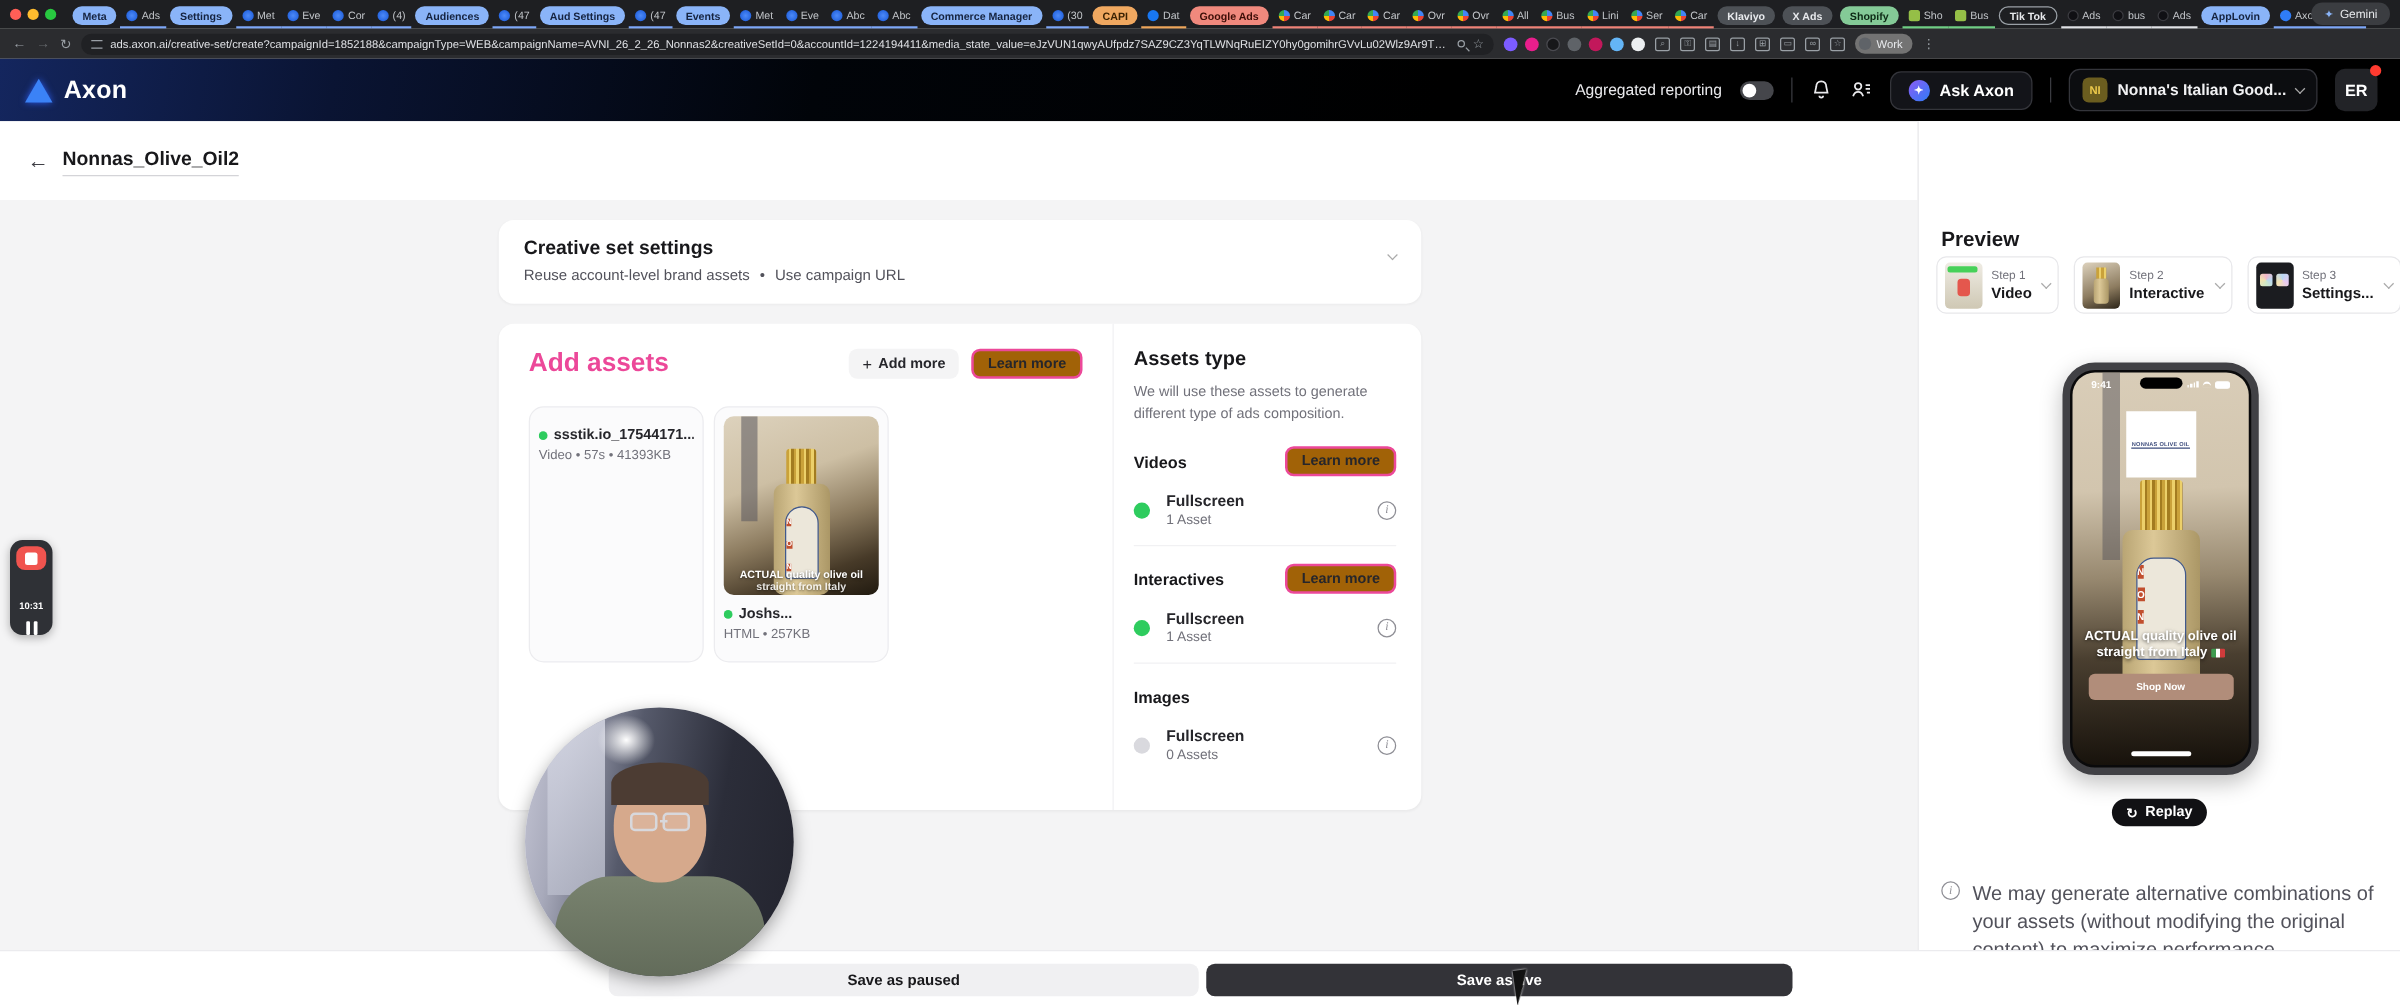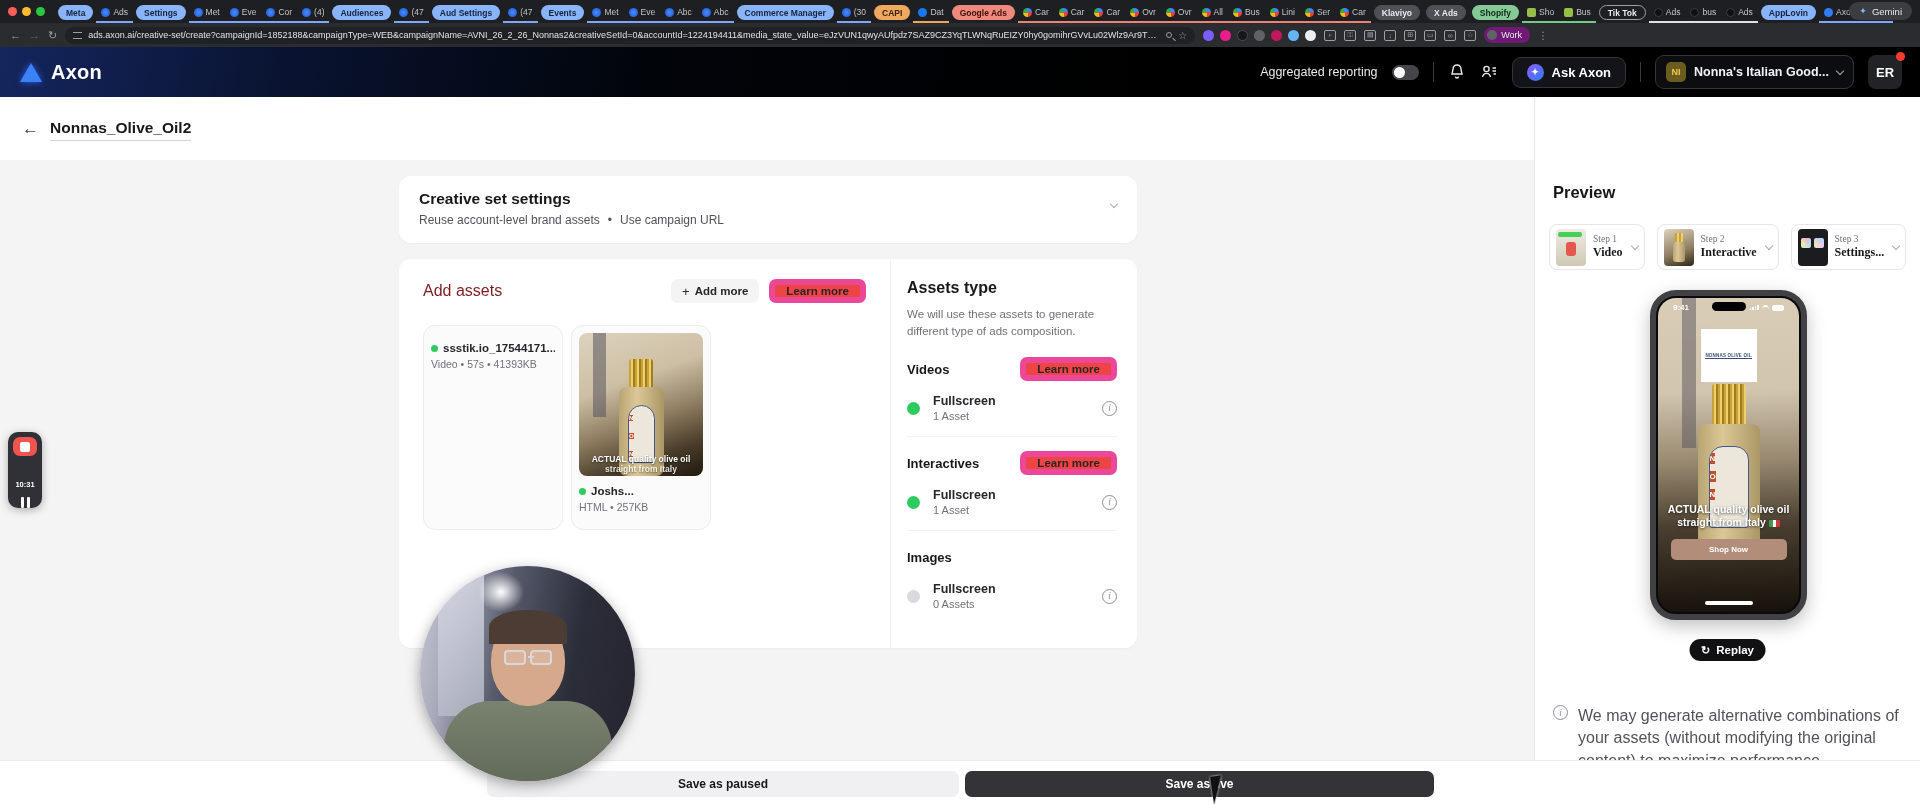--- a/index.html
+++ b/index.html
@@ -47,7 +47,7 @@
   .ext { width:11px; height:11px; border-radius:50%; }
   .actrow { display:flex; gap:8px; align-items:center; color:#9aa0a6; font-size:10px; }
   .aicon { width:12px; height:11px; border:1.2px solid #9aa0a6; border-radius:2px; display:inline-flex; align-items:center; justify-content:center; font-size:7px; color:#9aa0a6; }
-  .workchip { display:flex; align-items:center; gap:4px; background:#701a75; border-radius:9px; height:16px; padding:0 8px 0 3px; color:#e8eaed; font-size:9px; }
+  .workchip { display:flex; align-items:center; gap:4px; background:#737373; border-radius:9px; height:16px; padding:0 8px 0 3px; color:#e8eaed; font-size:9px; }
   .workdot { width:10px; height:10px; border-radius:50%; background:#5f6368; }
 
   

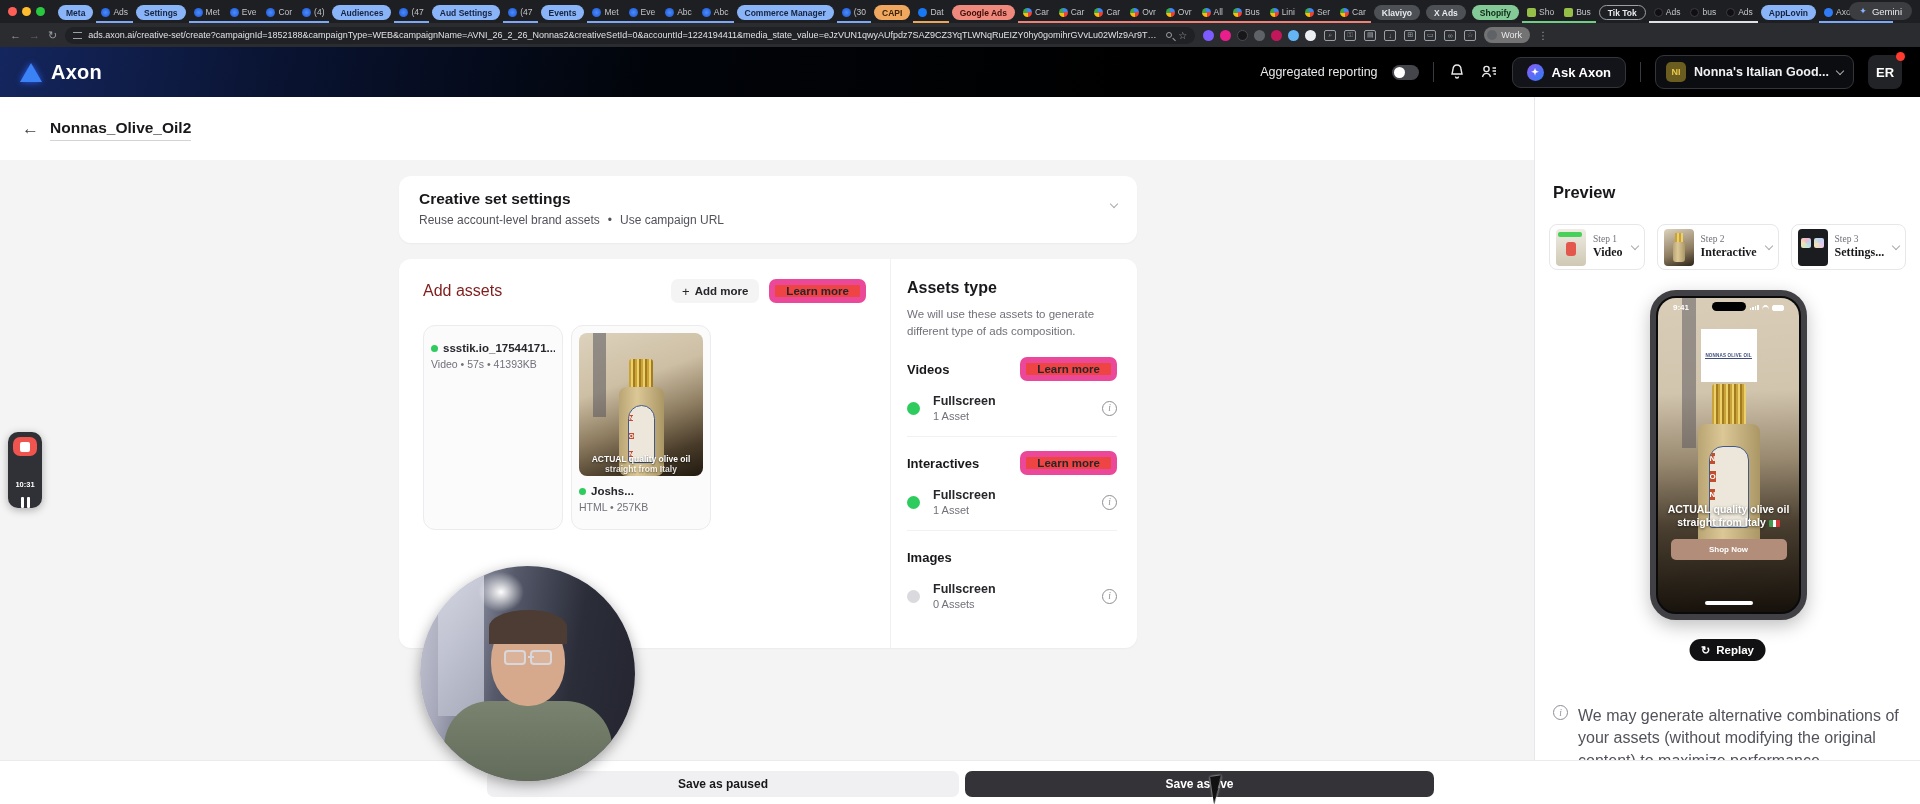--- a/index.html
+++ b/index.html
@@ -148,7 +148,7 @@
   
   .preview { position:absolute; left:1534px; top:97px; width:386px; height:663px; background:#fff; border-left:1px solid #e7e7ea; }
   .pv-title { position:absolute; left:18px; top:86px; font-size:16.5px; font-weight:bold; color:#18181b; }
-  .steps { position:absolute; left:14px; top:127px; width:360px; display:flex; gap:12px;font-family:Liberation Serif, serif; }
+  .steps { position:absolute; left:14px; top:108px; width:360px; display:flex; gap:12px; }
   .step { display:flex; align-items:center; gap:7px; background:#fff; border:1px solid #e7e7ea; border-radius:8px; padding:4px 6px; height:46px; }
   .step-thumb { width:30px; height:37px; border-radius:4px; overflow:hidden; position:relative; flex:0 0 auto; }
   .st1 { background:linear-gradient(#efece4,#cfc8b4); }

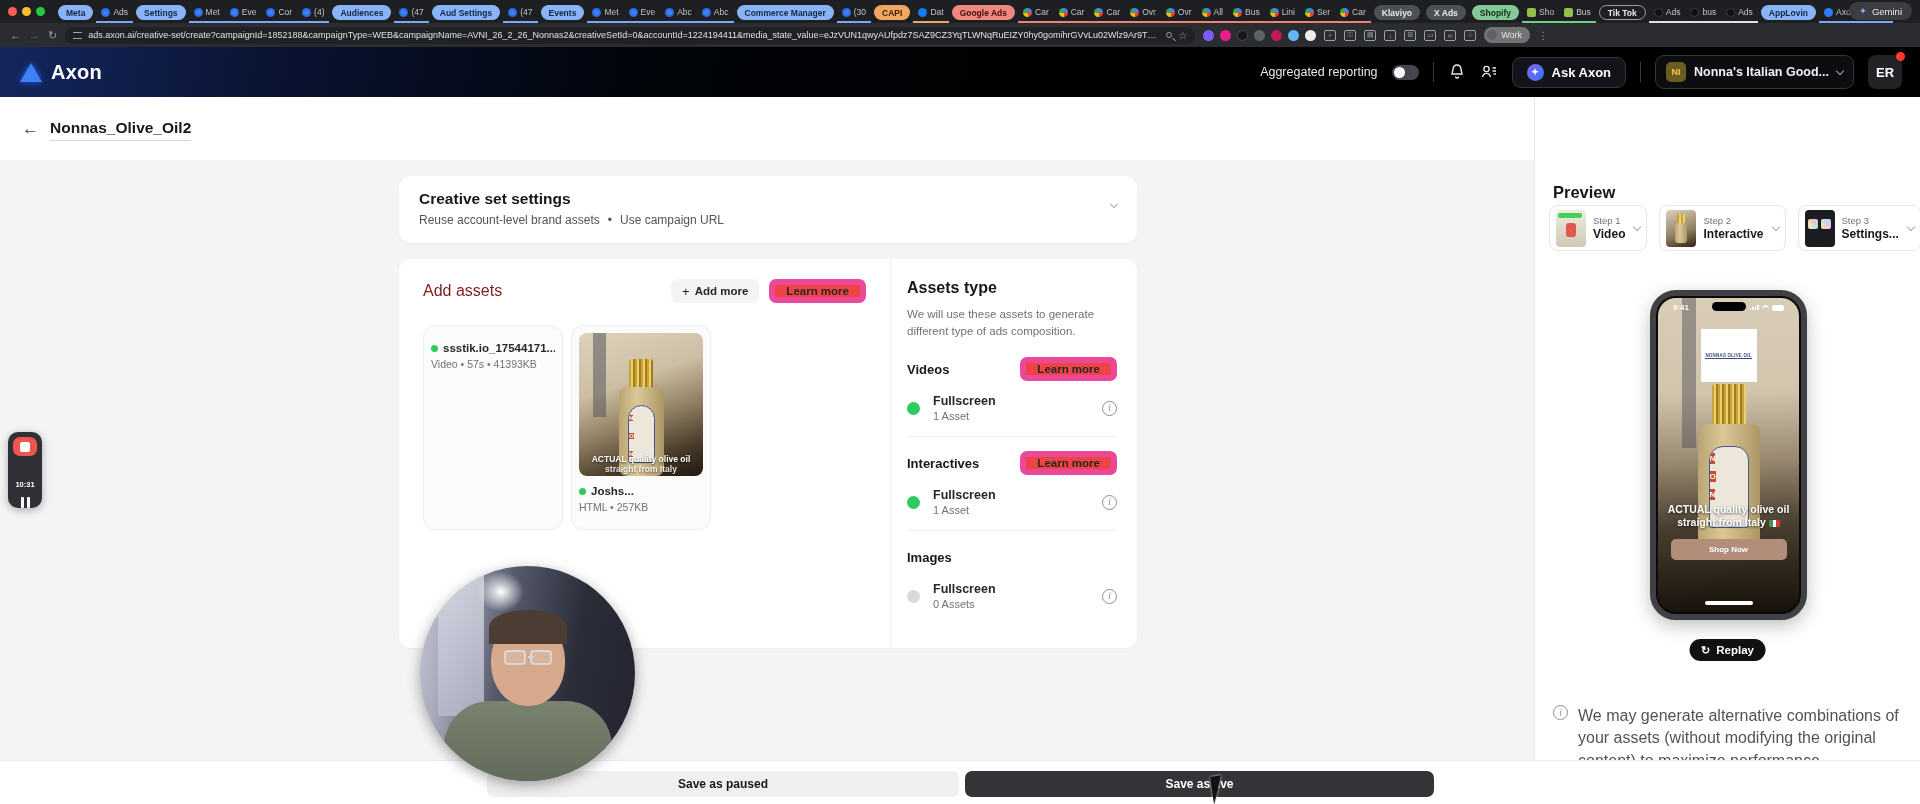--- a/index.html
+++ b/index.html
@@ -88,7 +88,7 @@
   .at-col { width:247px; padding:20px 20px 20px 16px; border-left:1px solid #f1f1f3; }
 
   .aa-head { display:flex; align-items:center; }
-  .aa-title { font-size:16px; font-weight:normal; color:#7f1d1d; flex:1; }
+  .aa-title { font-size:21px; font-weight:bold; color:#ec4899; flex:1; }
   .btn { display:inline-flex; align-items:center; justify-content:center; gap:5px; height:24px; border-radius:7px; font-size:11.5px; font-weight:bold; color:#26262b; padding:0 11px; }
   .btn.soft { background:#f4f4f5; }
   .btn.line { background:#ef4444; border:6px solid #ec4899; margin-left:10px; }

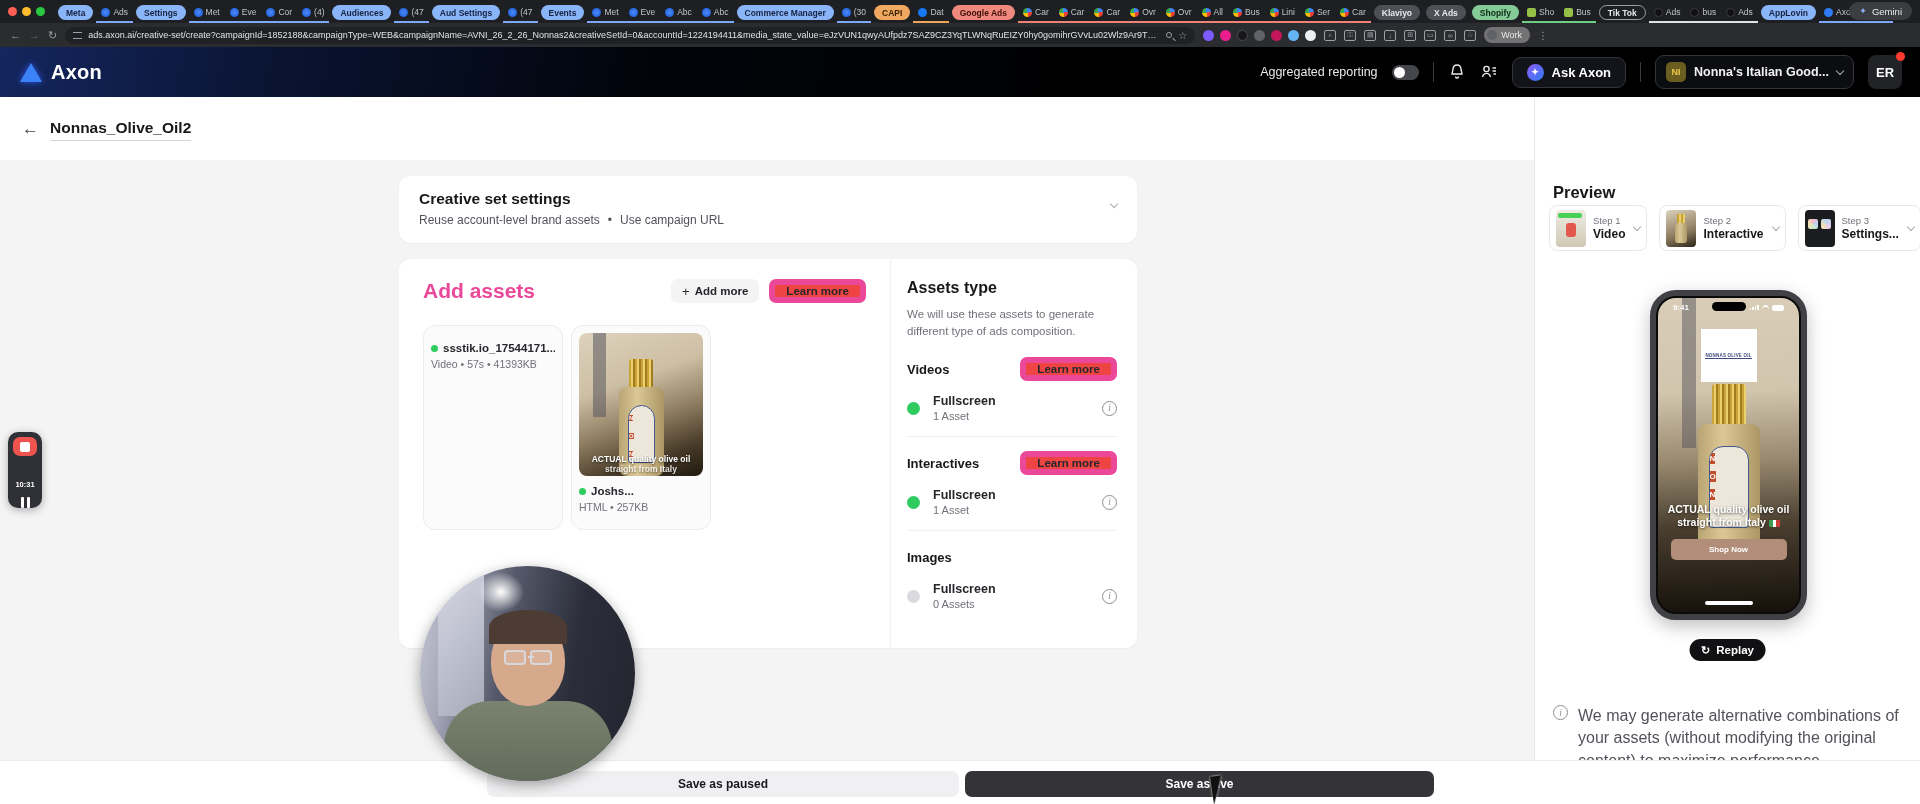--- a/index.html
+++ b/index.html
@@ -91,7 +91,7 @@
   .aa-title { font-size:21px; font-weight:bold; color:#ec4899; flex:1; }
   .btn { display:inline-flex; align-items:center; justify-content:center; gap:5px; height:24px; border-radius:7px; font-size:11.5px; font-weight:bold; color:#26262b; padding:0 11px; }
   .btn.soft { background:#f4f4f5; }
-  .btn.line { background:#ef4444; border:6px solid #ec4899; margin-left:10px; }
+  .btn.line { background:#a16207; border:2px solid #ec4899; margin-left:10px; }
   .plus { font-size:13px; font-weight:normal; }
 
   .asset-row { display:flex; gap:8px; margin-top:22px; }

